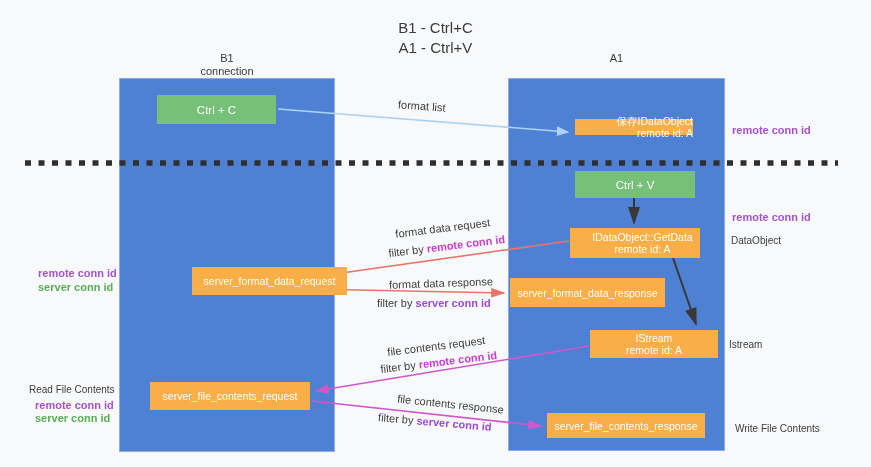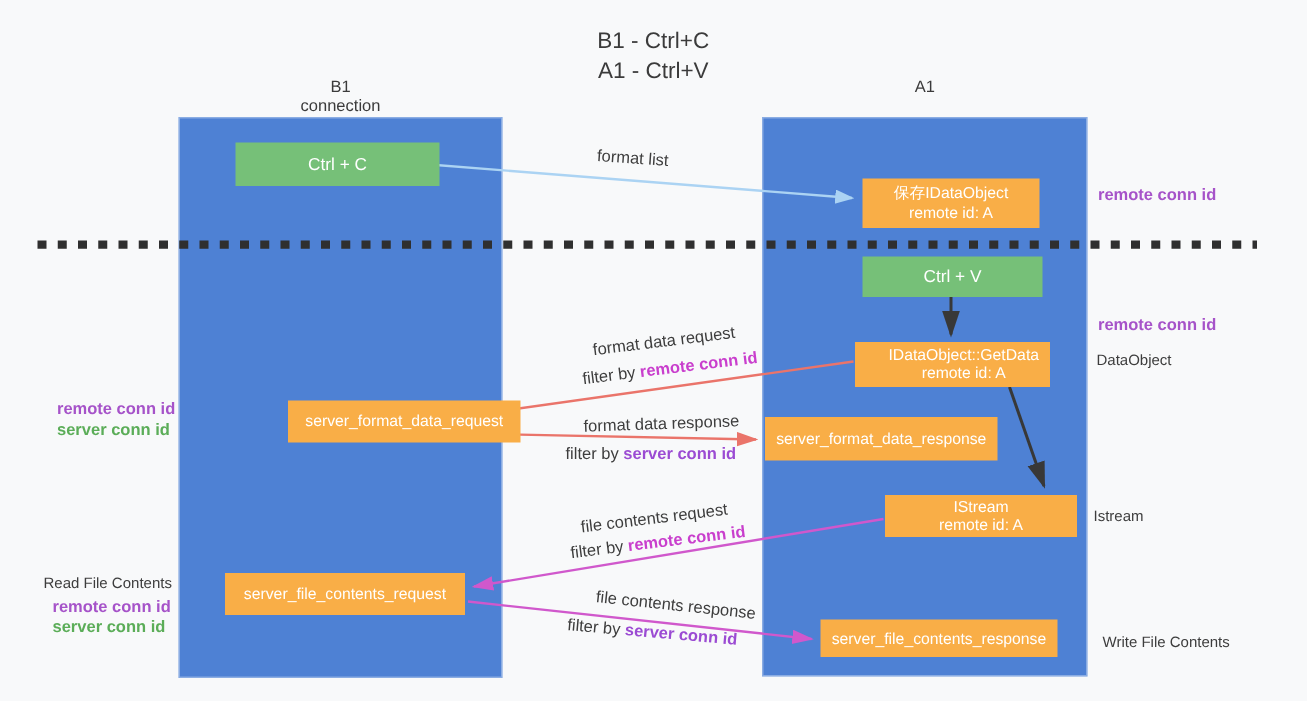--- a/index.html
+++ b/index.html
@@ -116,7 +116,7 @@
     <line x1="312" y1="401" x2="541" y2="426" stroke="#d058cc" stroke-width="1.6" marker-end="url(#ah-magenta)"></line>
   </svg>
 
-  <div class="box green keybox" style="left:157px;top:95px;width:136px;height:29px;">
+  <div class="box green keybox" style="left:157px;top:95px;width:119px;height:29px;">
     <span>Ctrl + C</span>
   </div>
 

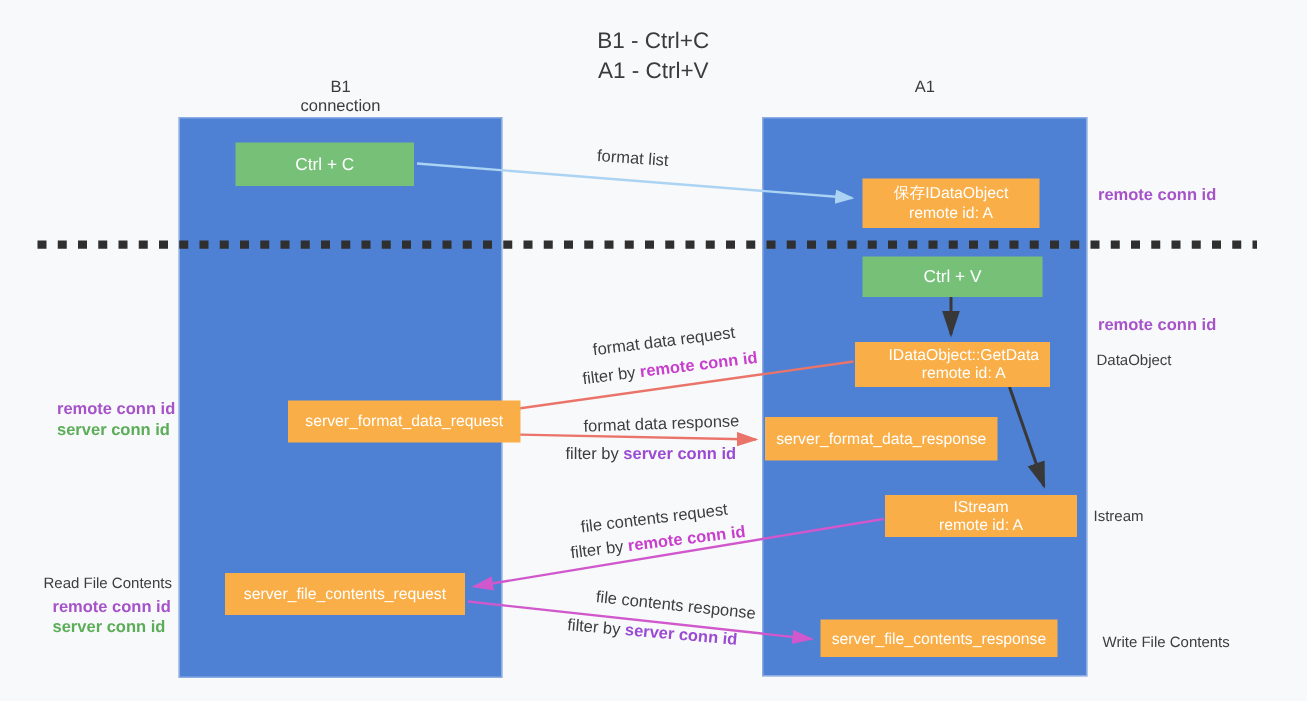--- a/index.html
+++ b/index.html
@@ -120,7 +120,7 @@
     <span>Ctrl + C</span>
   </div>
 
-  <div class="box orange" style="left:575px;top:119px;width:118px;height:33px;">
+  <div class="box orange" style="left:575px;top:119px;width:118px;height:16px;align-items:flex-end;">
     <span class="bl">保存IDataObject</span>
     <span class="bl">remote id: A</span>
   </div>

